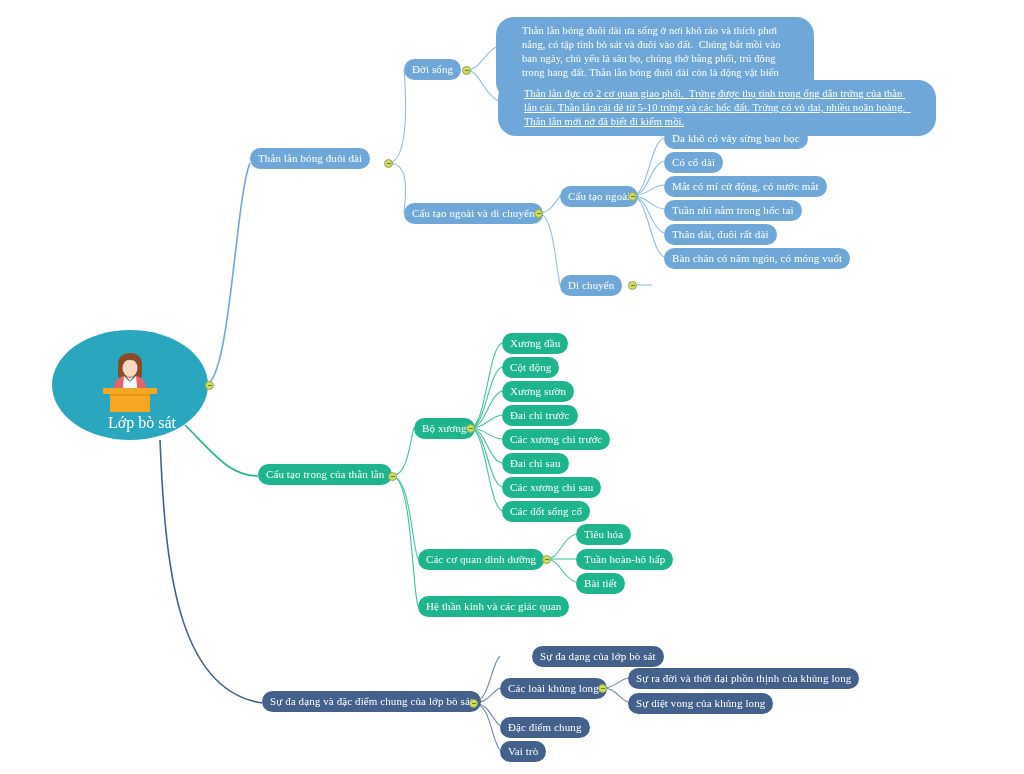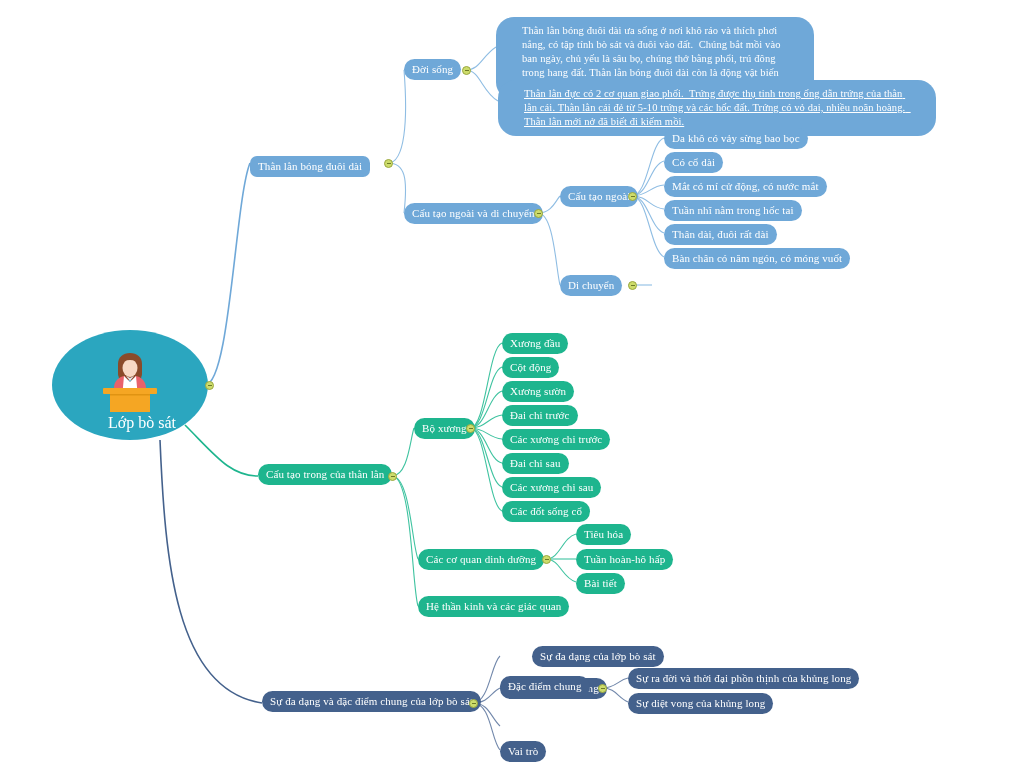--- a/index.html
+++ b/index.html
@@ -153,7 +153,7 @@
   </div>
   <div class="dot" style="left:205px;top:381px;"></div>
 
-  <div class="node pill c-blue nowrap" style="left:250px;top:156px;border-radius:7px;">Thằn lằn bóng đuôi dài</div>
+  <div class="node pill c-blue nowrap" style="left:250px;top:148px;">Thằn lằn bóng đuôi dài</div>
   <div class="dot" style="left:384px;top:159px;"></div>
 
   <div class="node pill c-blue nowrap" style="left:404px;top:59px;">Đời sống</div>

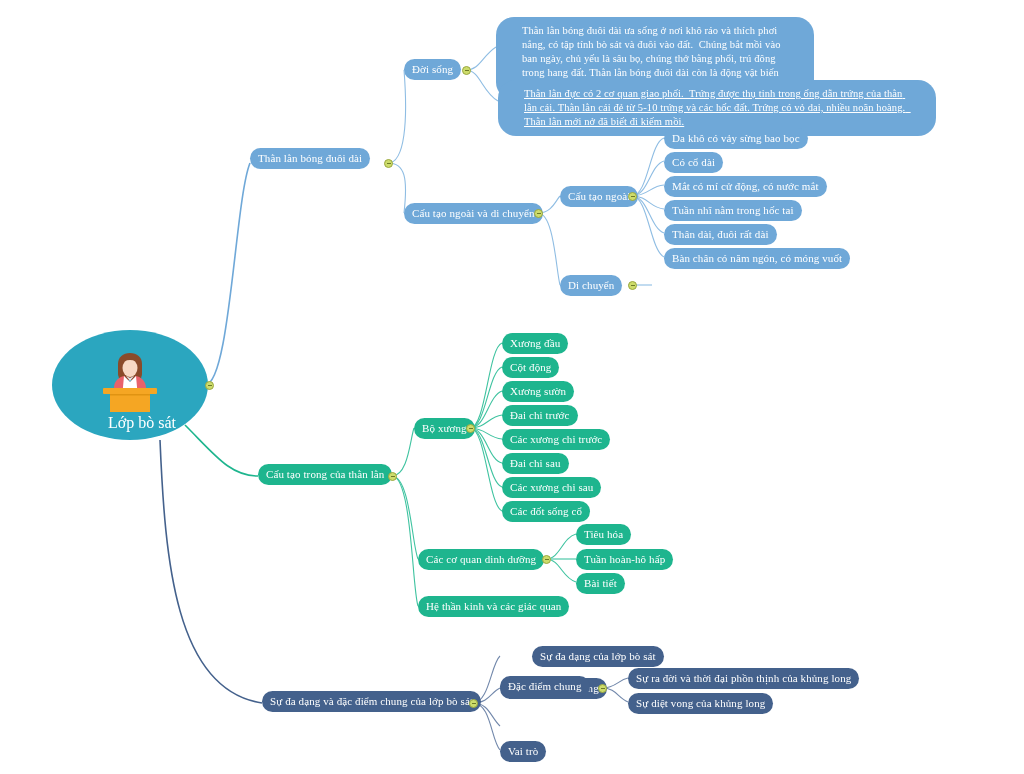--- a/index.html
+++ b/index.html
@@ -215,7 +215,7 @@
   <div class="node pill c-navy nowrap" style="left:628px;top:668px;">Sự ra đời và thời đại phồn thịnh của khủng long</div>
   <div class="node pill c-navy nowrap" style="left:628px;top:693px;">Sự diệt vong của khủng long</div>
 
-  <div class="node pill c-navy nowrap" style="left:500px;top:676px;">Đặc điểm chung</div>
+  <div class="node pill c-navy nowrap" style="left:500px;top:717px;">Đặc điểm chung</div>
   <div class="node pill c-navy nowrap" style="left:500px;top:741px;">Vai trò</div>
 
 </div>

